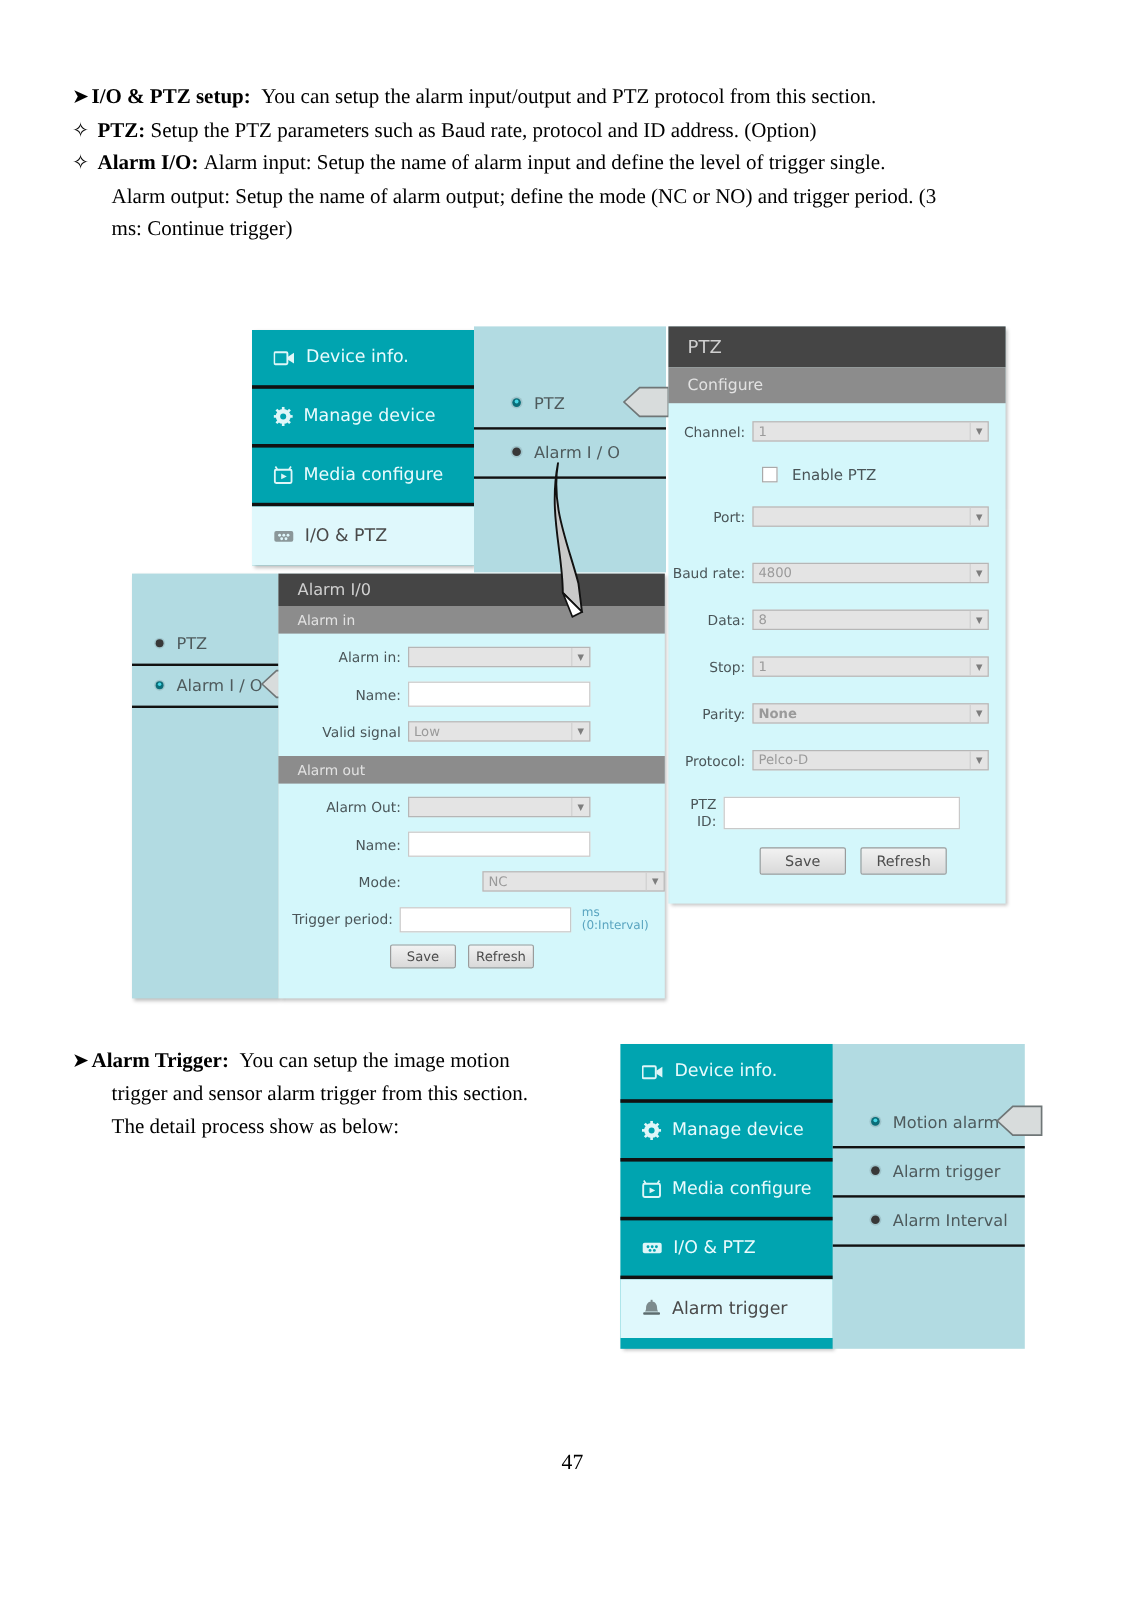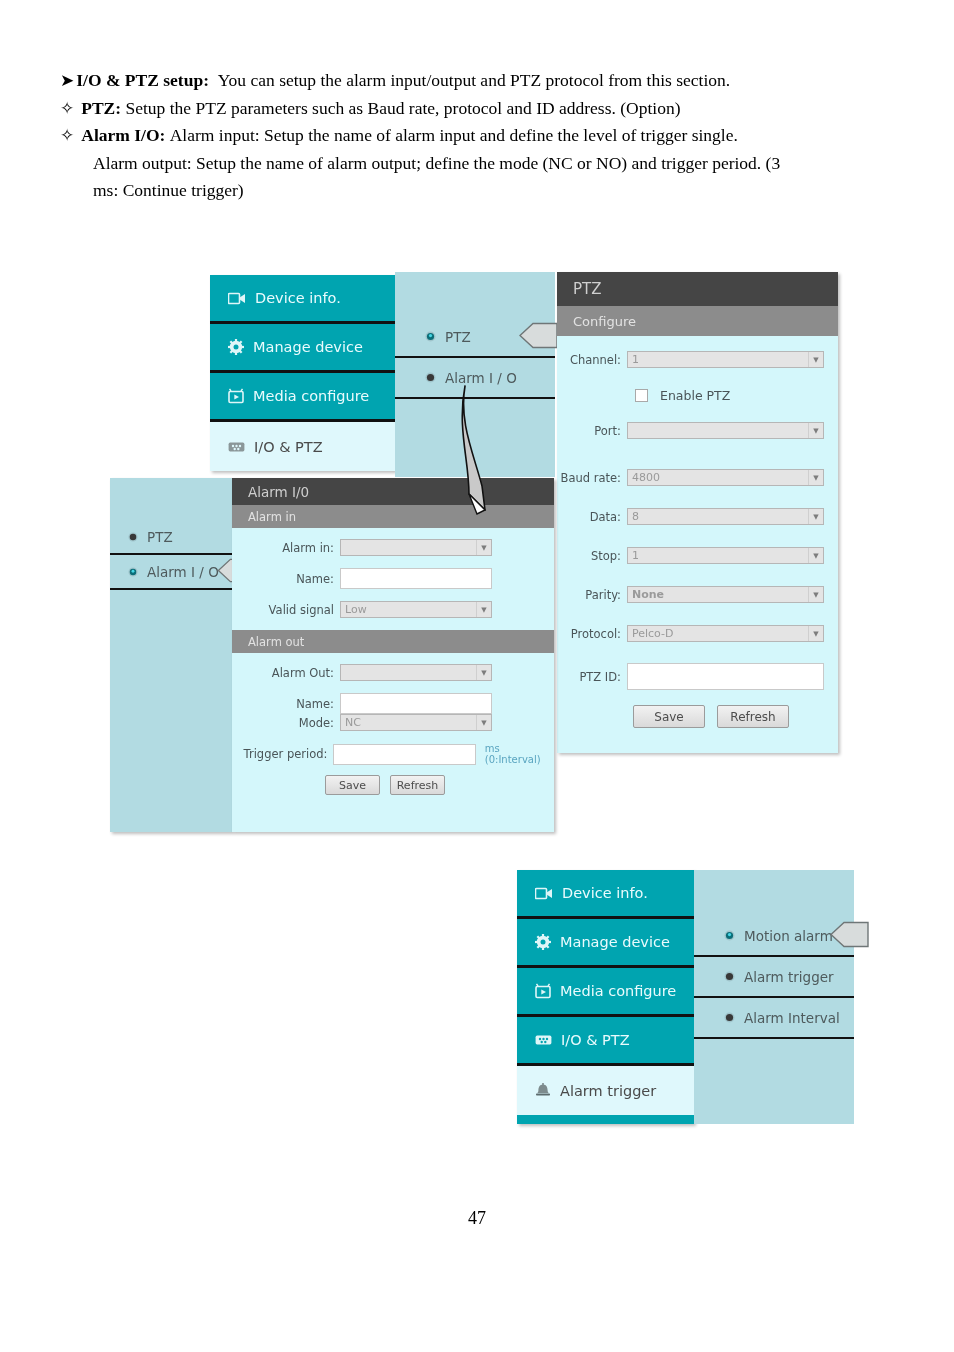--- a/index.html
+++ b/index.html
@@ -264,7 +264,7 @@
     </div>
 
     <div class="frow" style="margin-top:21px;">
-      <span class="flabel" style="width:70px;">PTZ ID:</span>
+      <span class="flabel" style="width:46px;">PTZ ID:</span>
       <span class="txt" style="width:197px;height:27px;"></span>
     </div>
 

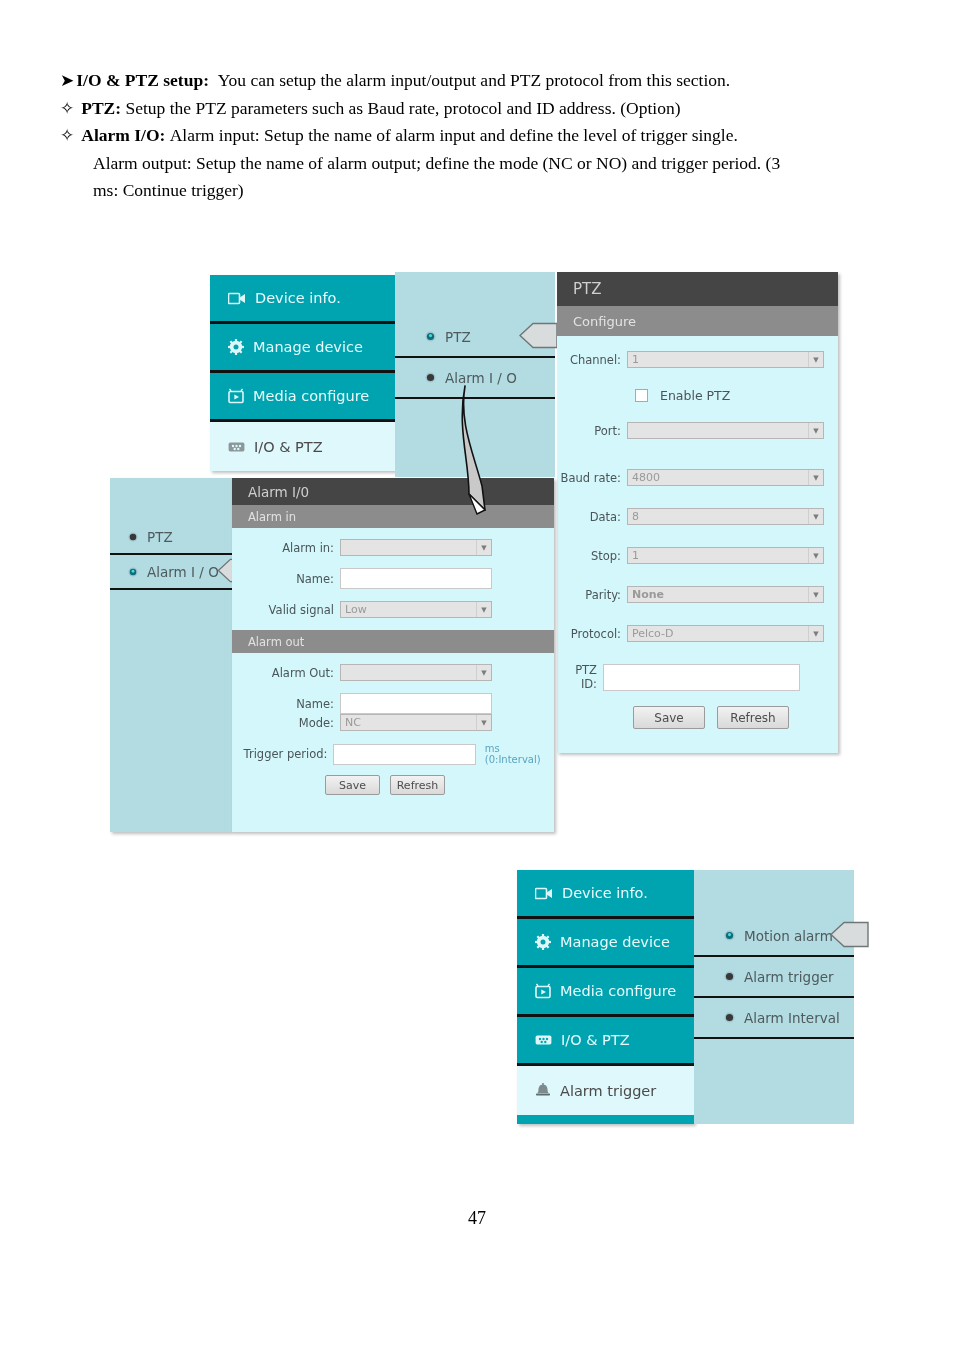--- a/index.html
+++ b/index.html
@@ -343,7 +343,7 @@
       <span class="txt" style="width:152px;height:21px;"></span>
     </div>
 
-    <div class="frow" style="">
+    <div class="frow" style="margin-top:12px;justify-content:space-between;">
       <span class="flabel" style="width:108px;">Mode:</span>
       <span class="sel" style="width:152px;">
         <span>NC</span>

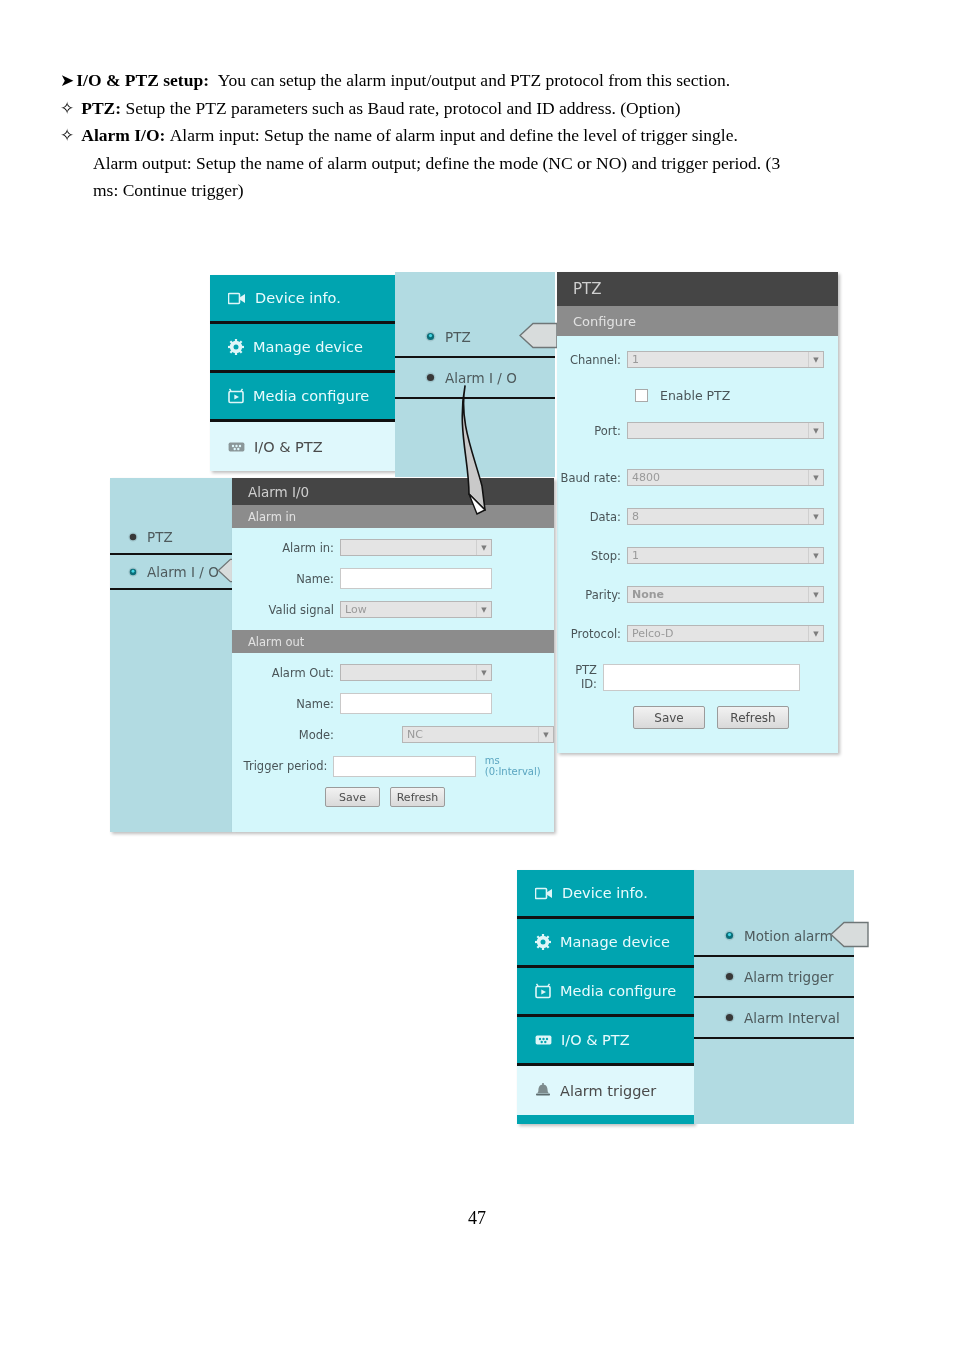--- a/index.html
+++ b/index.html
@@ -368,6 +368,13 @@
     <path d="M14 112 L 30 128 L 22 132 Z" fill="#ffffff" stroke="#111" stroke-width="1.4"></path>
   </svg>
 
+  <div class="prose" style="left:60px;top:875px;width:430px;">
+    <p class="p-line">
+      <span class="bullet-arrow">➤</span><span class="b">Alarm Trigger:</span>&nbsp;&nbsp;<span>You can setup the image motion</span>
+    </p>
+    <p class="p-line indent">trigger and sensor alarm trigger from this section.</p>
+    <p class="p-line indent">The detail process show as below:</p>
+  </div>
 
   <div class="ui menu shadow" style="left:517px;top:870px;width:177px;height:254px;">
     <div class="menu-item">

